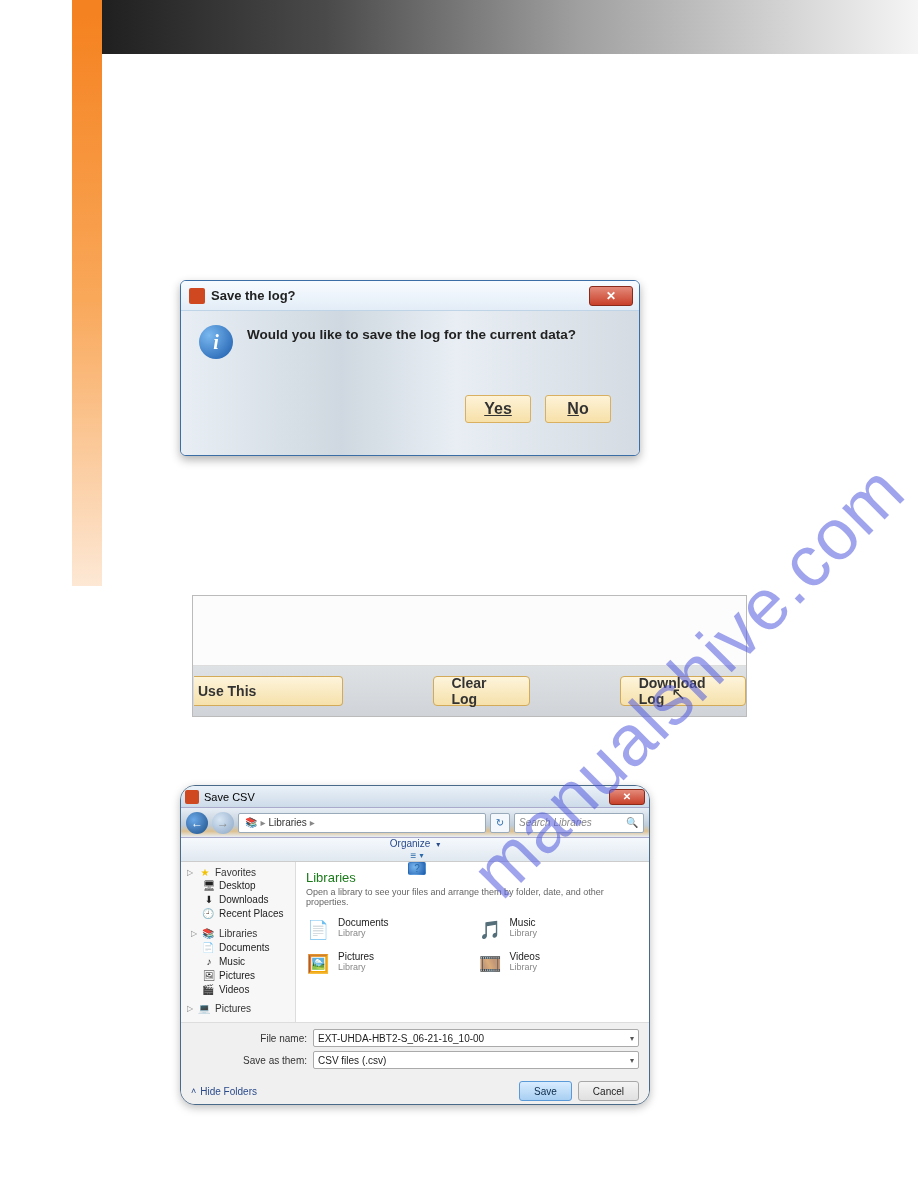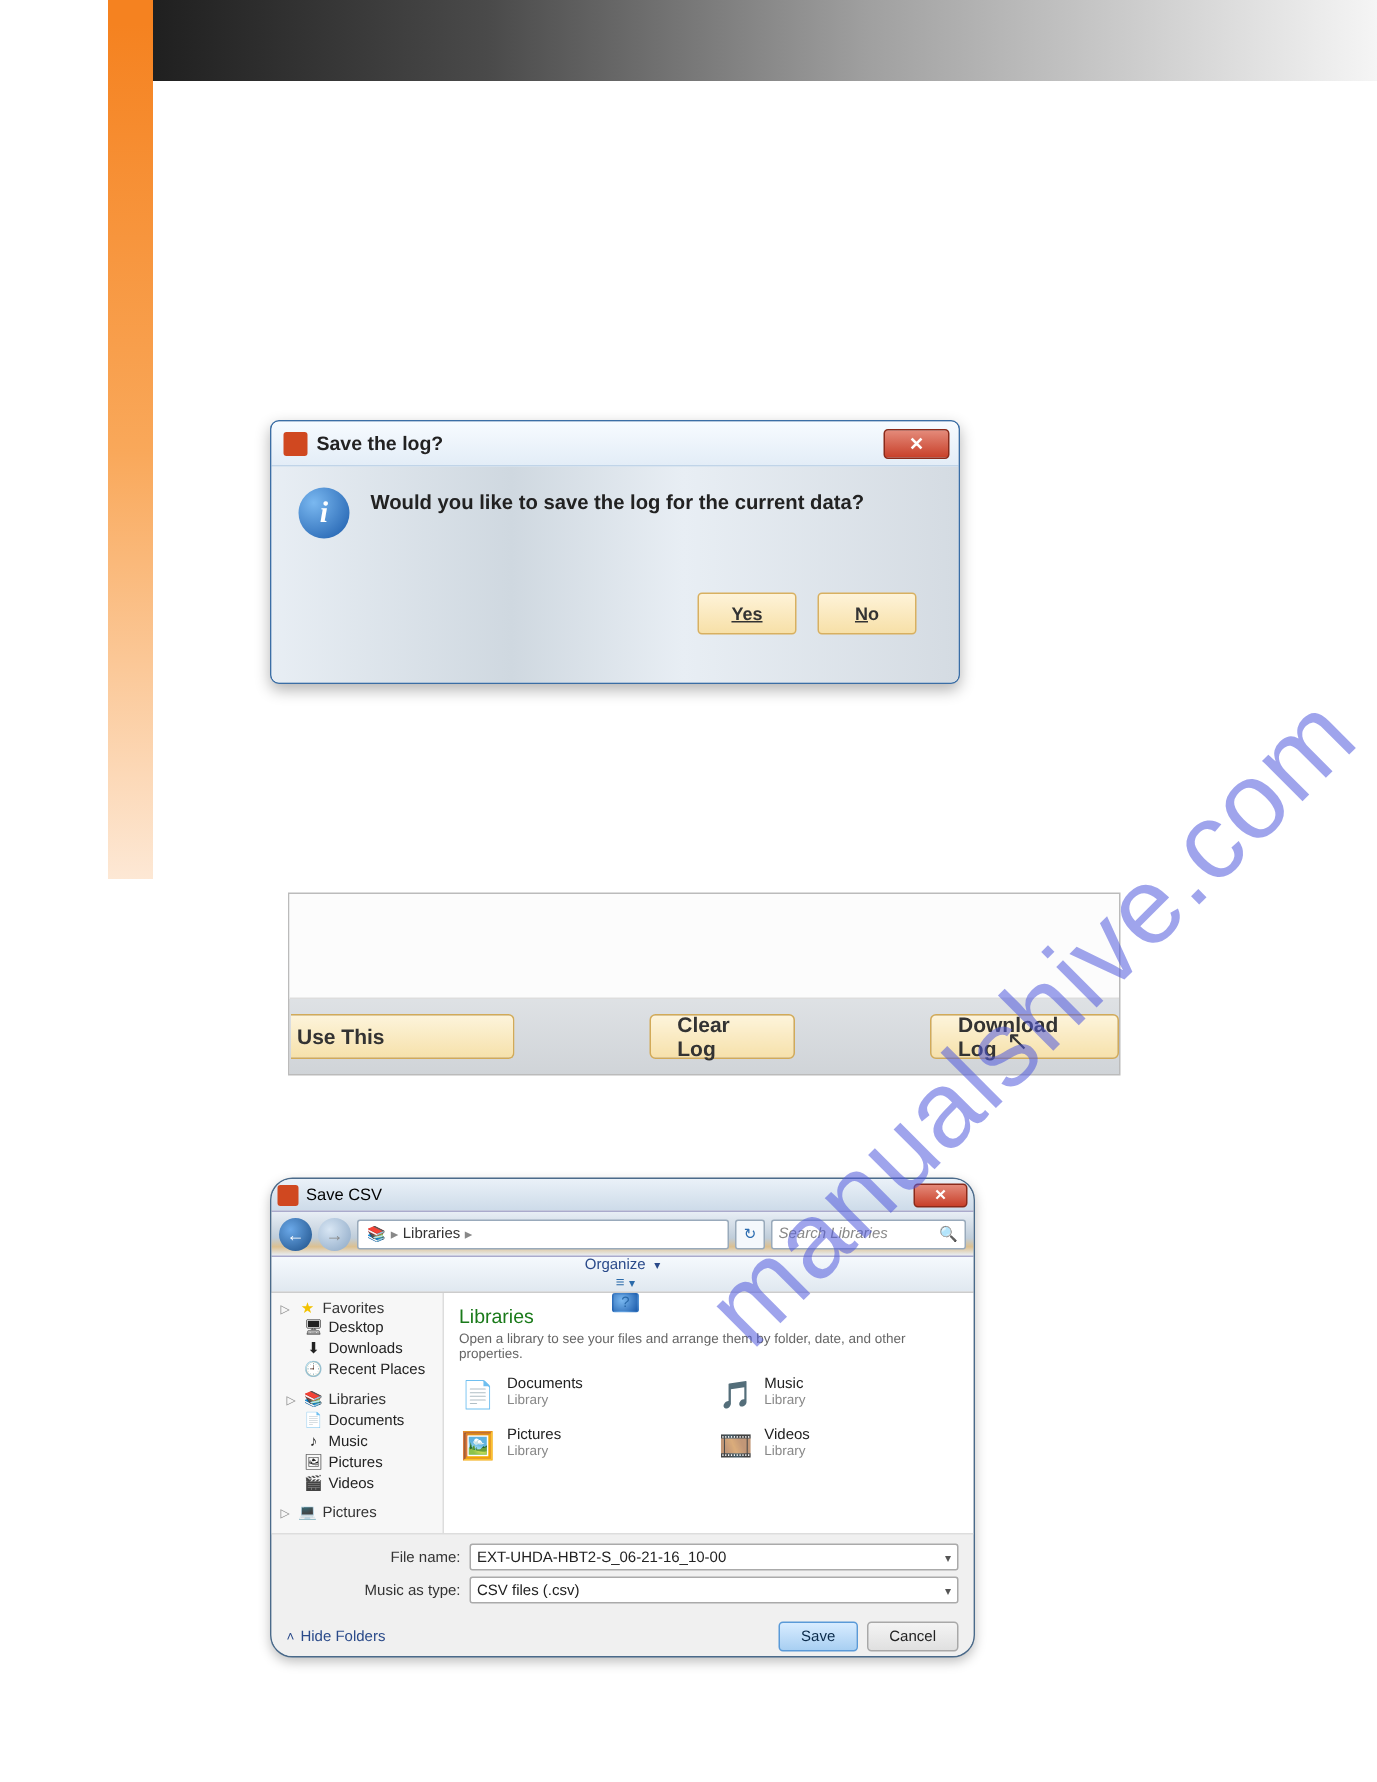--- a/index.html
+++ b/index.html
@@ -106,7 +106,7 @@
     background: linear-gradient(180deg, #fef3d8 0%, #f7e0a8 100%);
     border: 1px solid #d8b060;
     border-radius: 3px;
-    font-size: 12px; font-weight: 600; color:#333;
+    font-size: 16px; font-weight: 600; color:#333;
     display:flex; align-items:center; justify-content:center;
     cursor:pointer;
   }

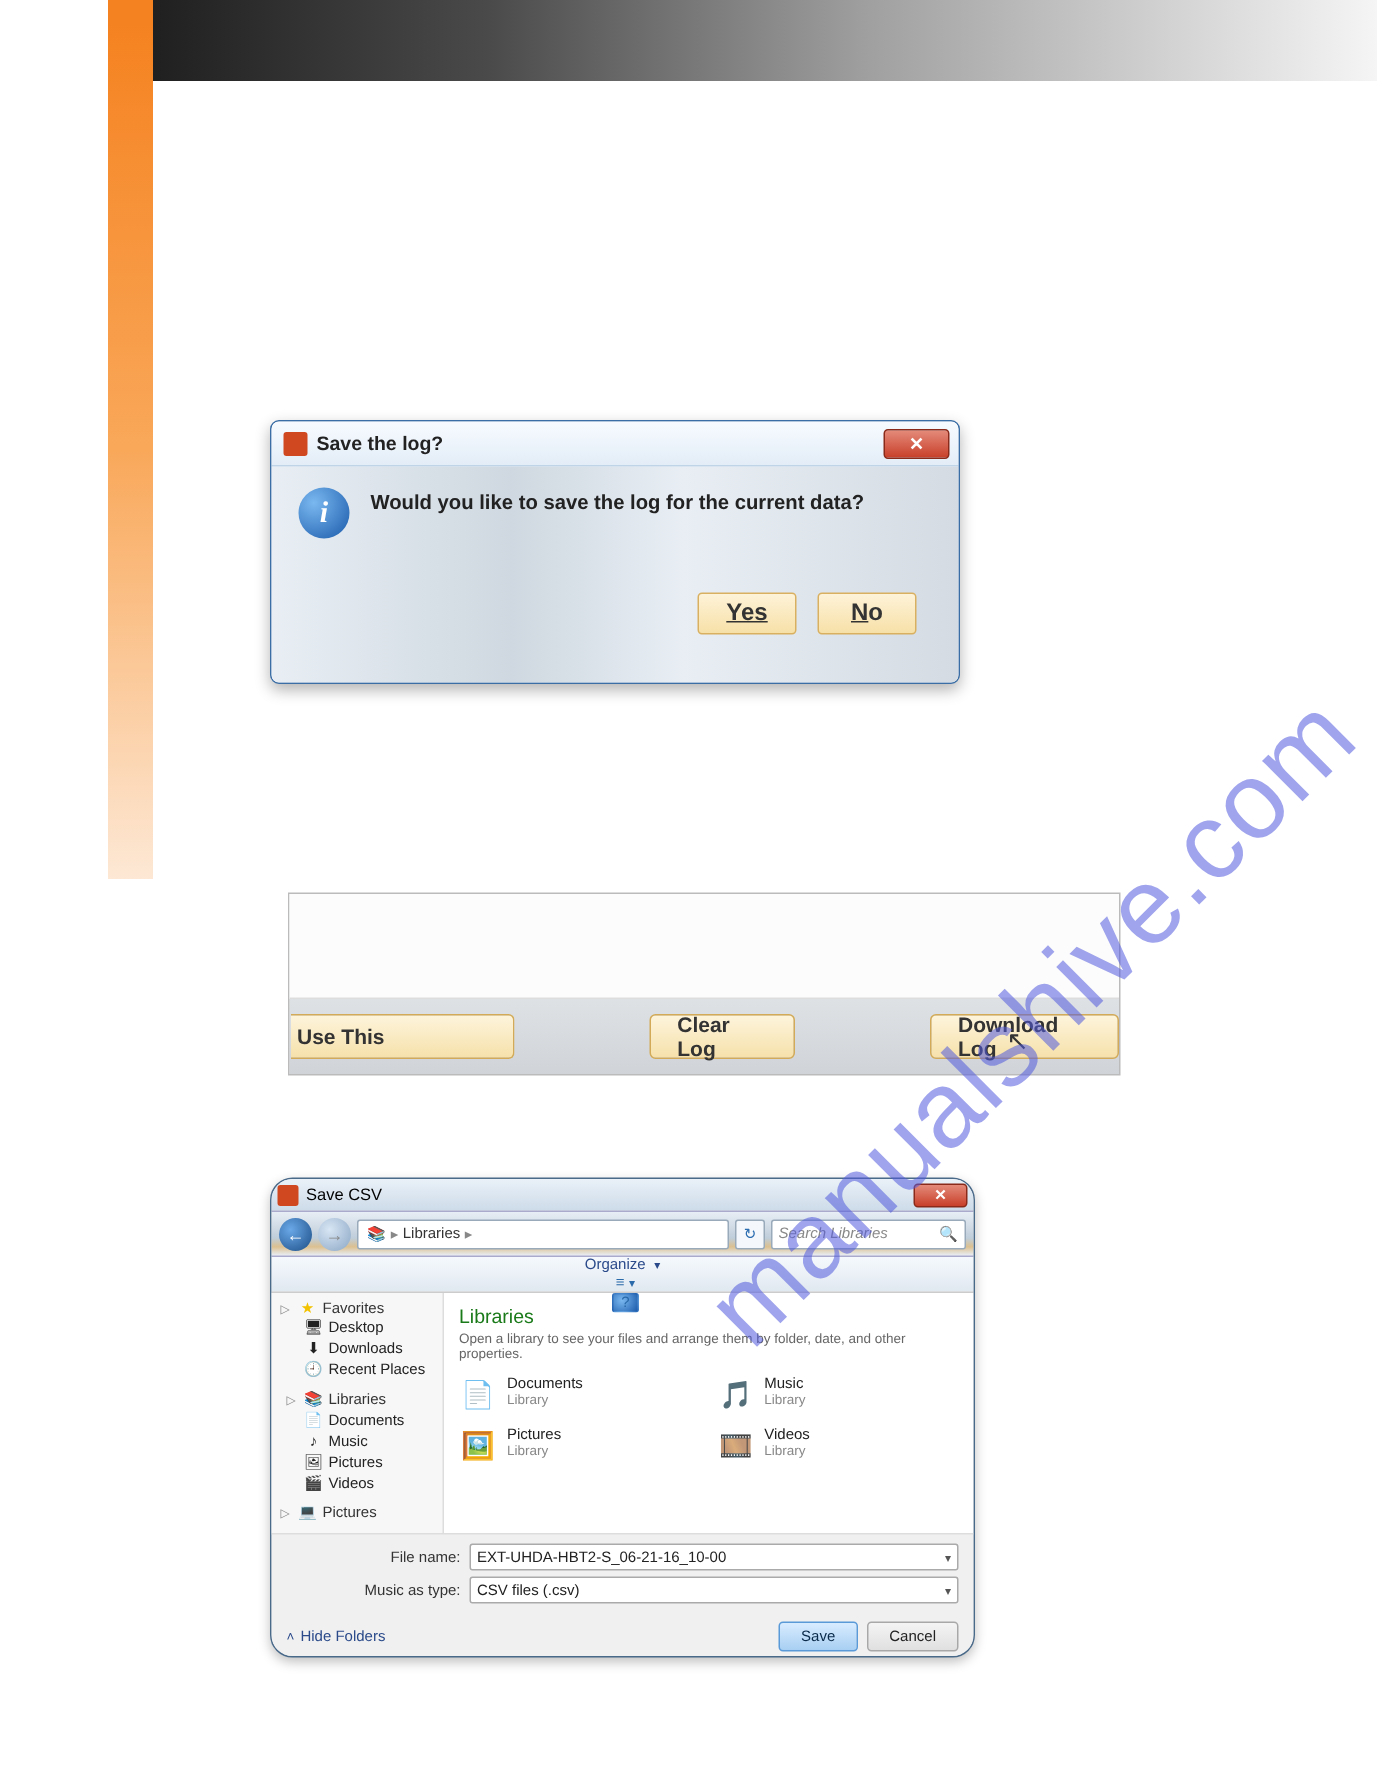--- a/index.html
+++ b/index.html
@@ -435,7 +435,7 @@
       </div>
     </div>
     <div class="field-row">
-      <label>Music as type:</label>
+      <label>Save as them:</label>
       <div class="combo">
         <span>CSV files (.csv)</span>
         <span class="caret">▾</span>

